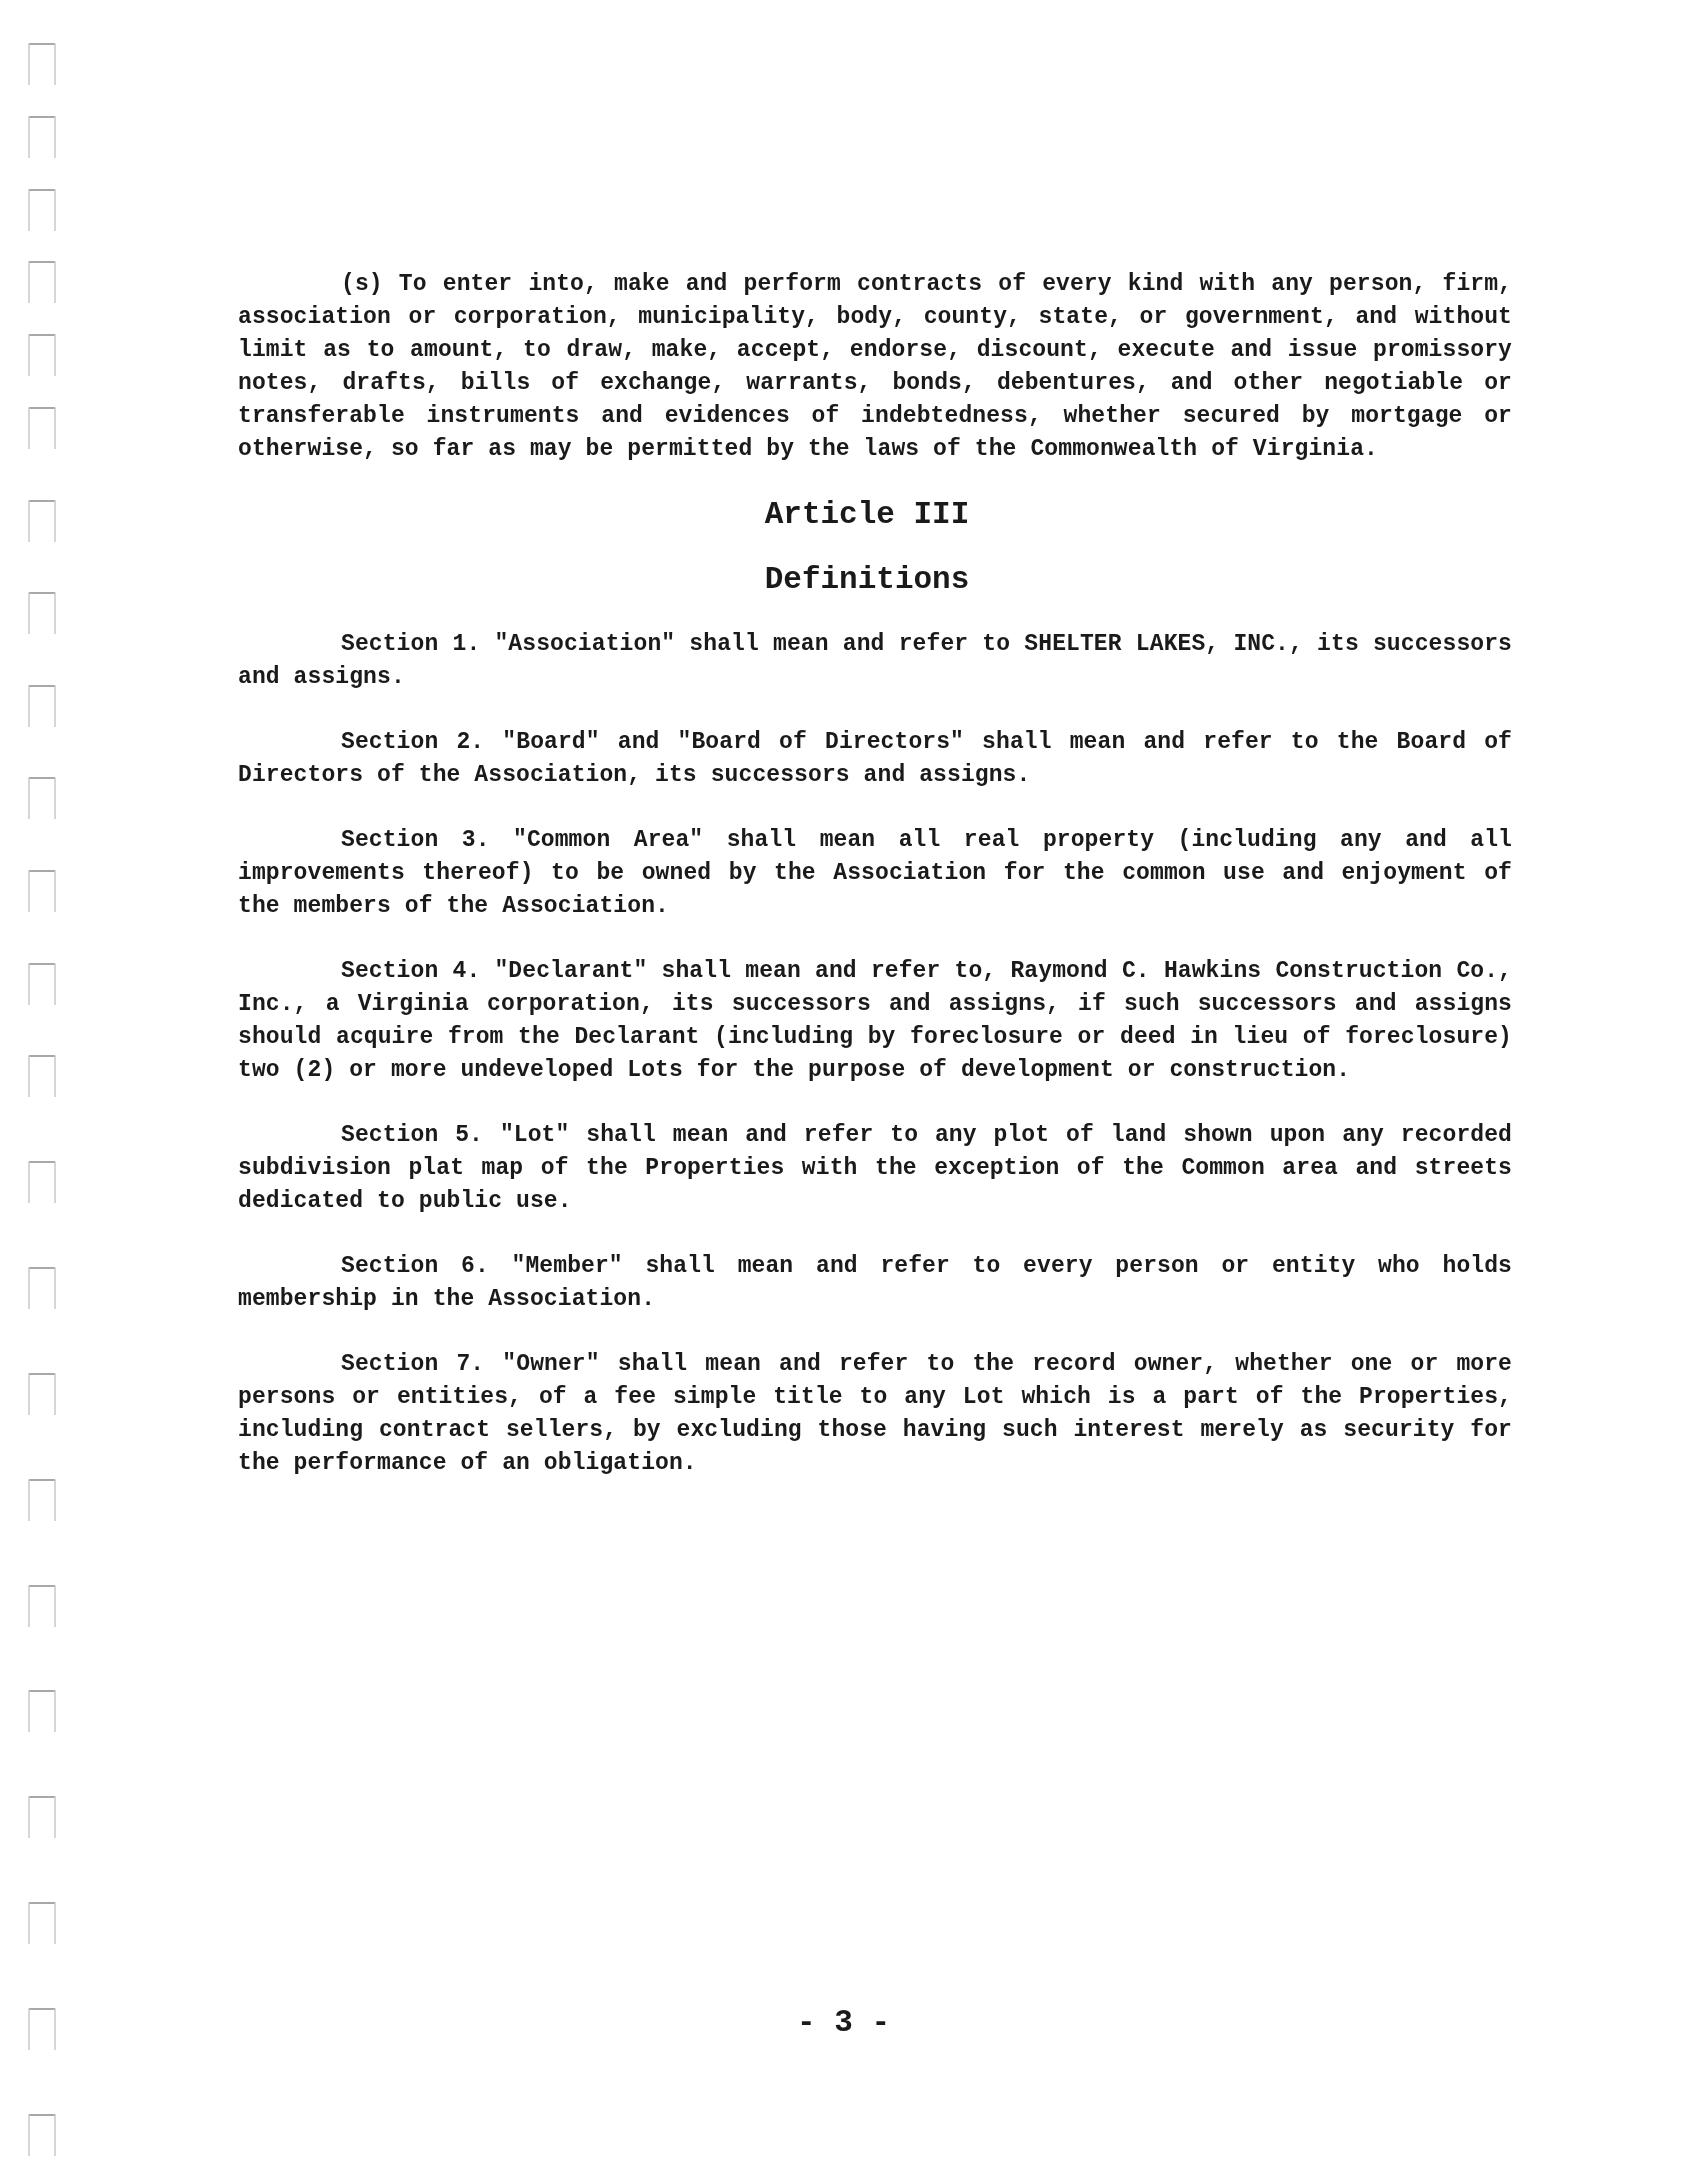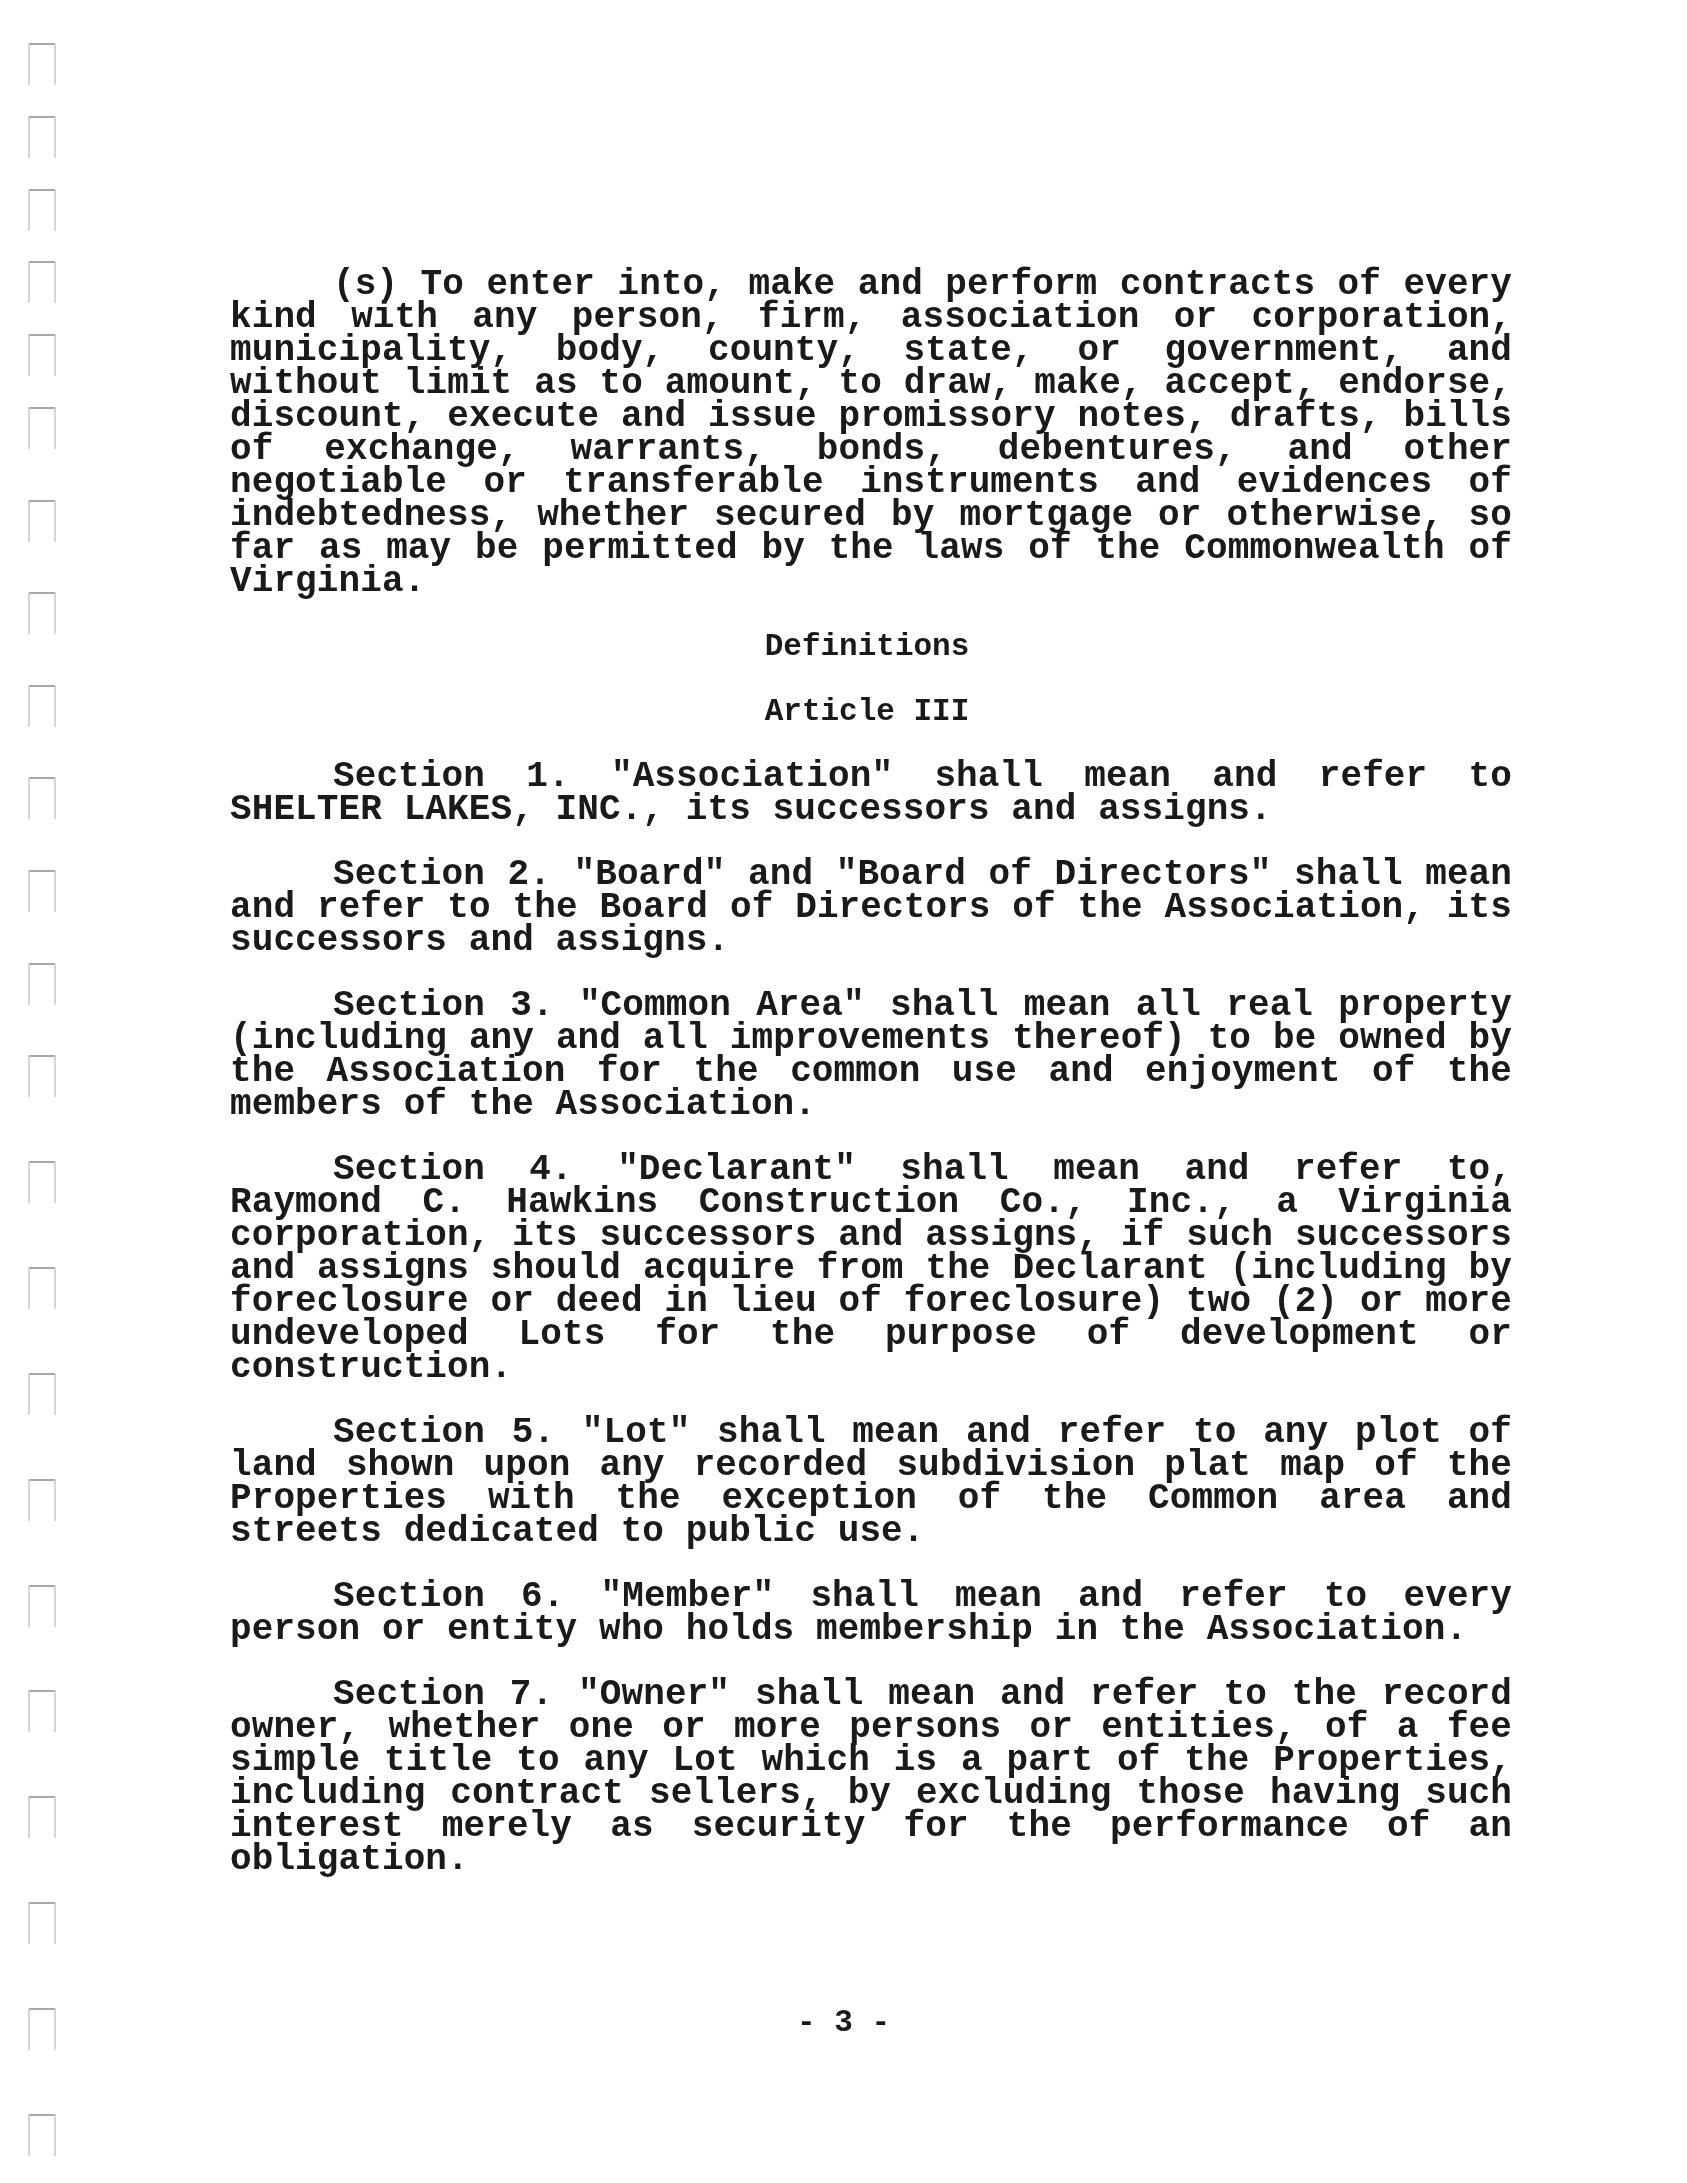--- a/index.html
+++ b/index.html
@@ -40,12 +40,12 @@
       width: 1290px;
     }
     .para {
-      font-size: 36px;
+      font-size: 23px;
       line-height: 33px;
       font-weight: bold;
       text-align: justify;
       text-align-last: left;
-      margin: 0 0 32px 8px;
+      margin: 0 0 32px 16px;
       text-indent: 103px;
       letter-spacing: 0.1px;
       white-space: normal;

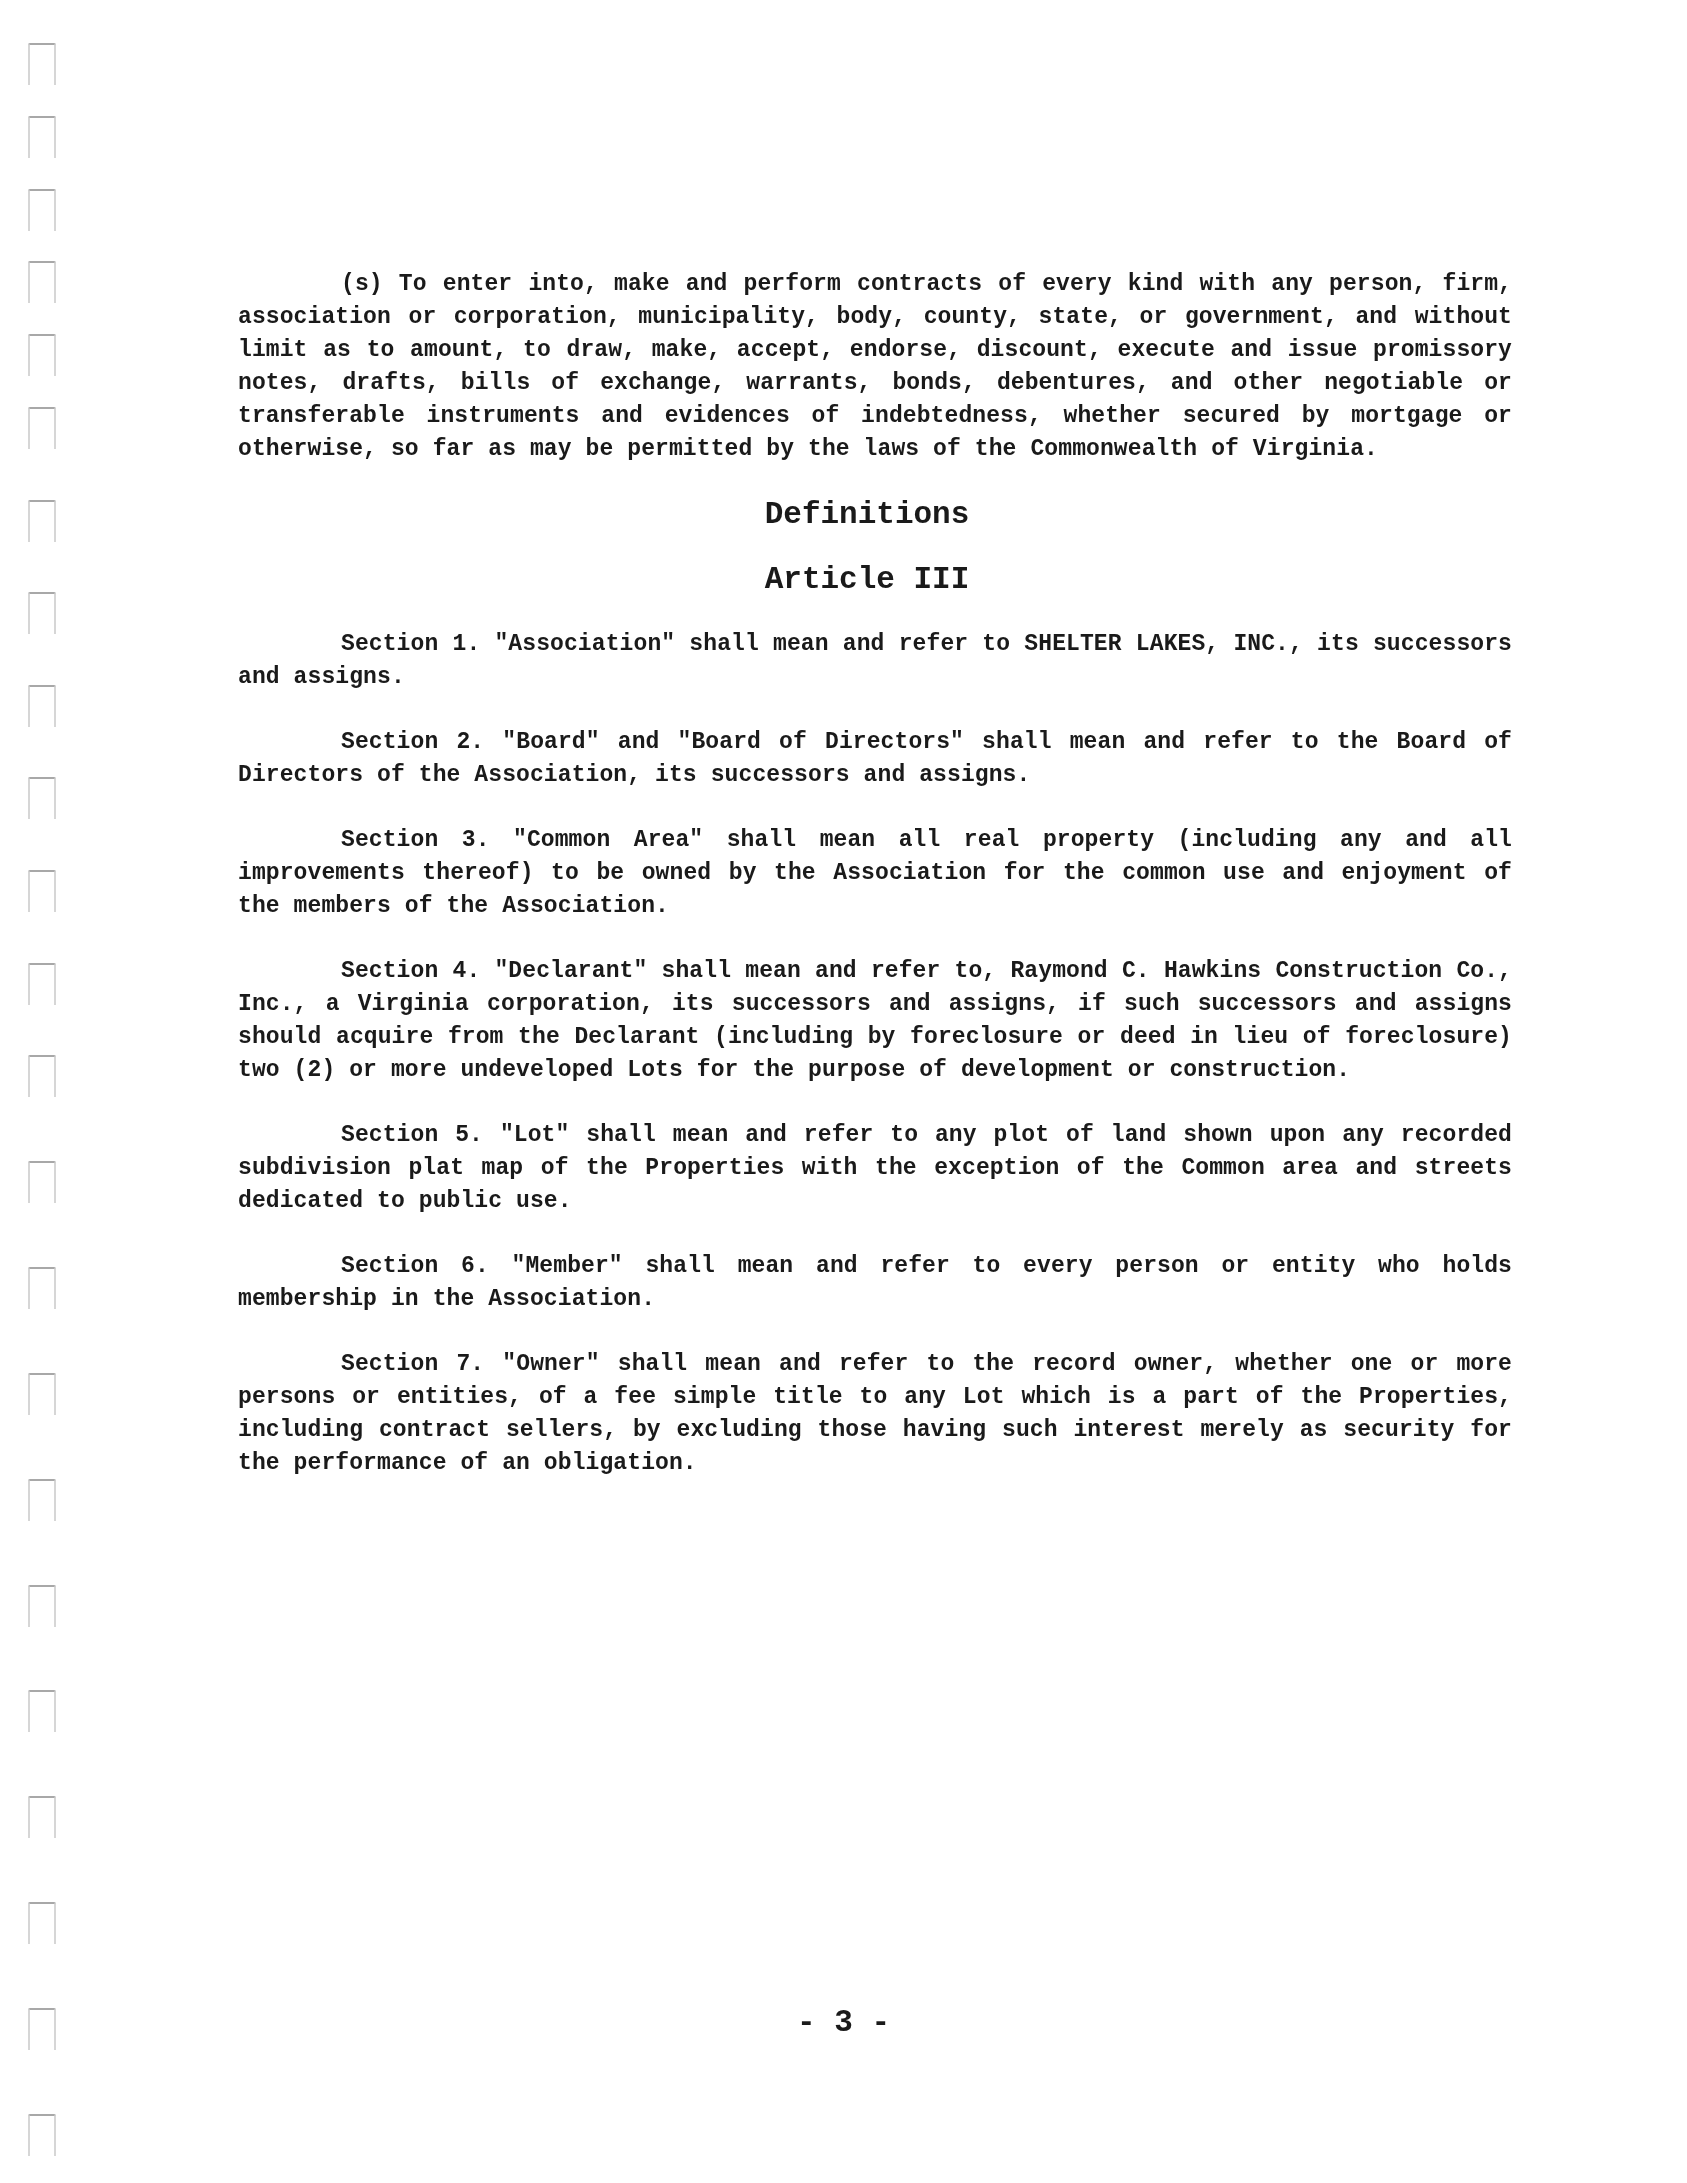--- a/index.html
+++ b/index.html
@@ -99,8 +99,8 @@
 <div class="page-content">
   <p class="para">(s)  To enter into, make and perform contracts of every kind with any person, firm, association or corporation, municipality, body, county, state, or government, and without limit as to amount, to draw, make, accept, endorse, discount, execute and issue promissory notes, drafts, bills of exchange, warrants, bonds, debentures, and other negotiable or transferable instruments and evidences of indebtedness, whether secured by mortgage or otherwise, so far as may be permitted by the laws of the Commonwealth of Virginia.</p>
 
+  <div class="heading">Article III</div>
   <div class="heading">Definitions</div>
-  <div class="heading">Article III</div>
 
   <p class="para">Section 1.  "Association" shall mean and refer to SHELTER LAKES, INC., its successors and assigns.</p>
   <p class="para">Section 2.  "Board" and "Board of Directors" shall mean and refer to the Board of Directors of the Association, its successors and assigns.</p>

